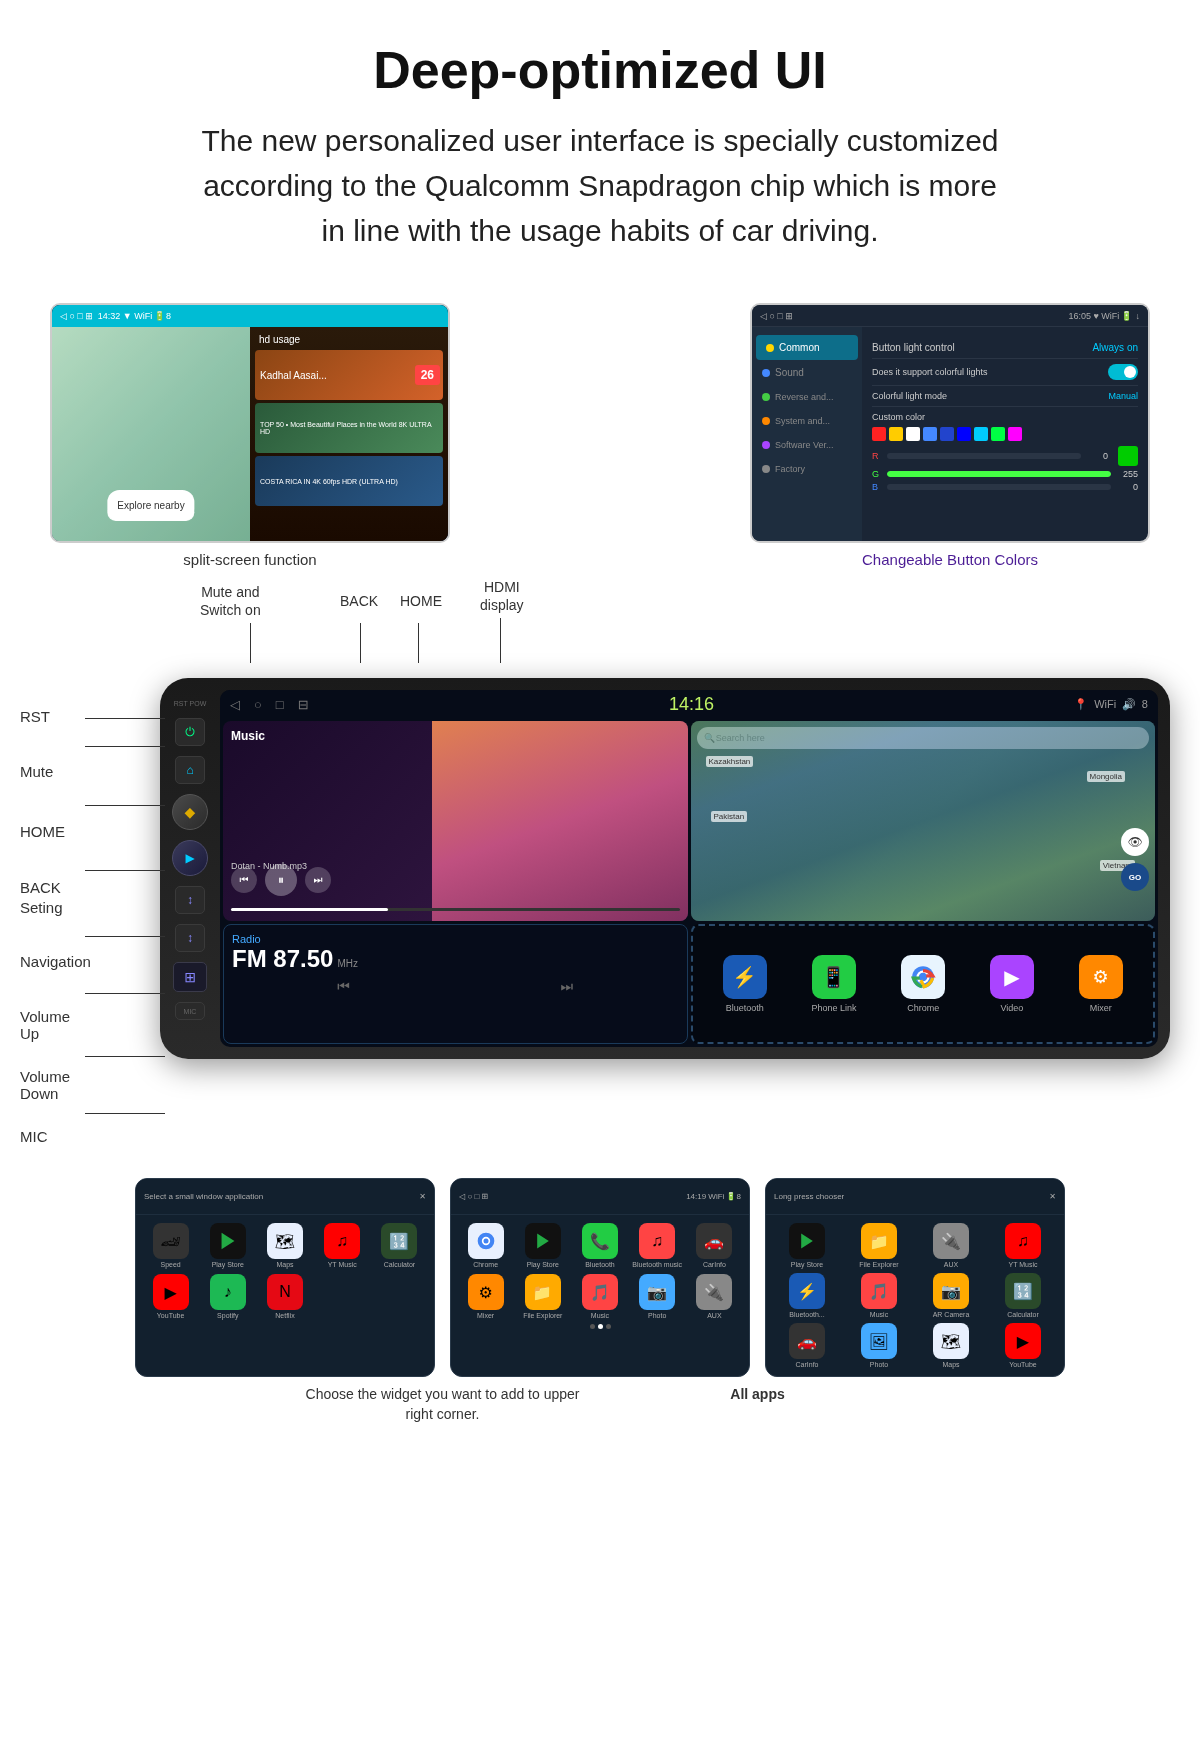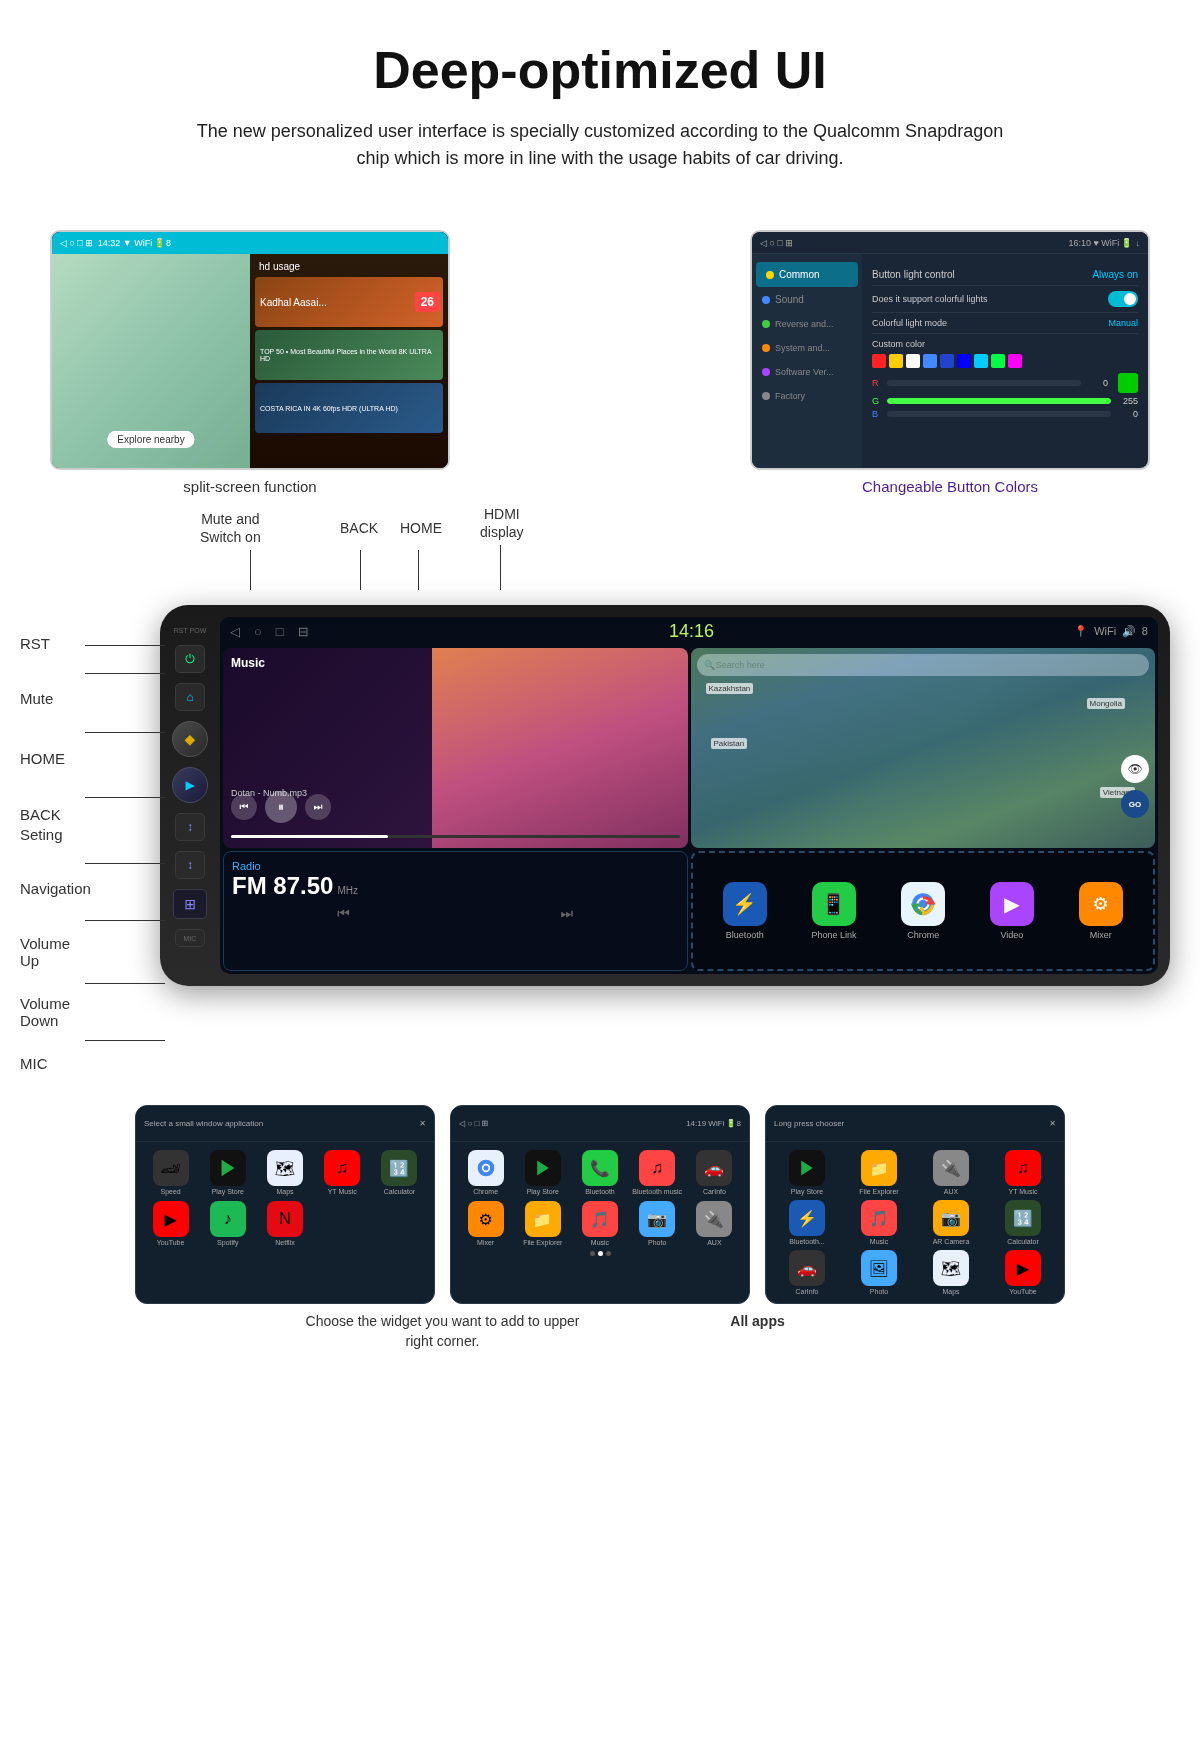--- a/index.html
+++ b/index.html
@@ -24,11 +24,11 @@
       margin-bottom: 18px;
     }
     .subtitle {
-      font-size: 18px;
+      font-size: 30px;
       color: #222;
       line-height: 1.5;
       max-width: 820px;
-      margin: 8px auto;
+      margin: 0 auto;
     }
 
     

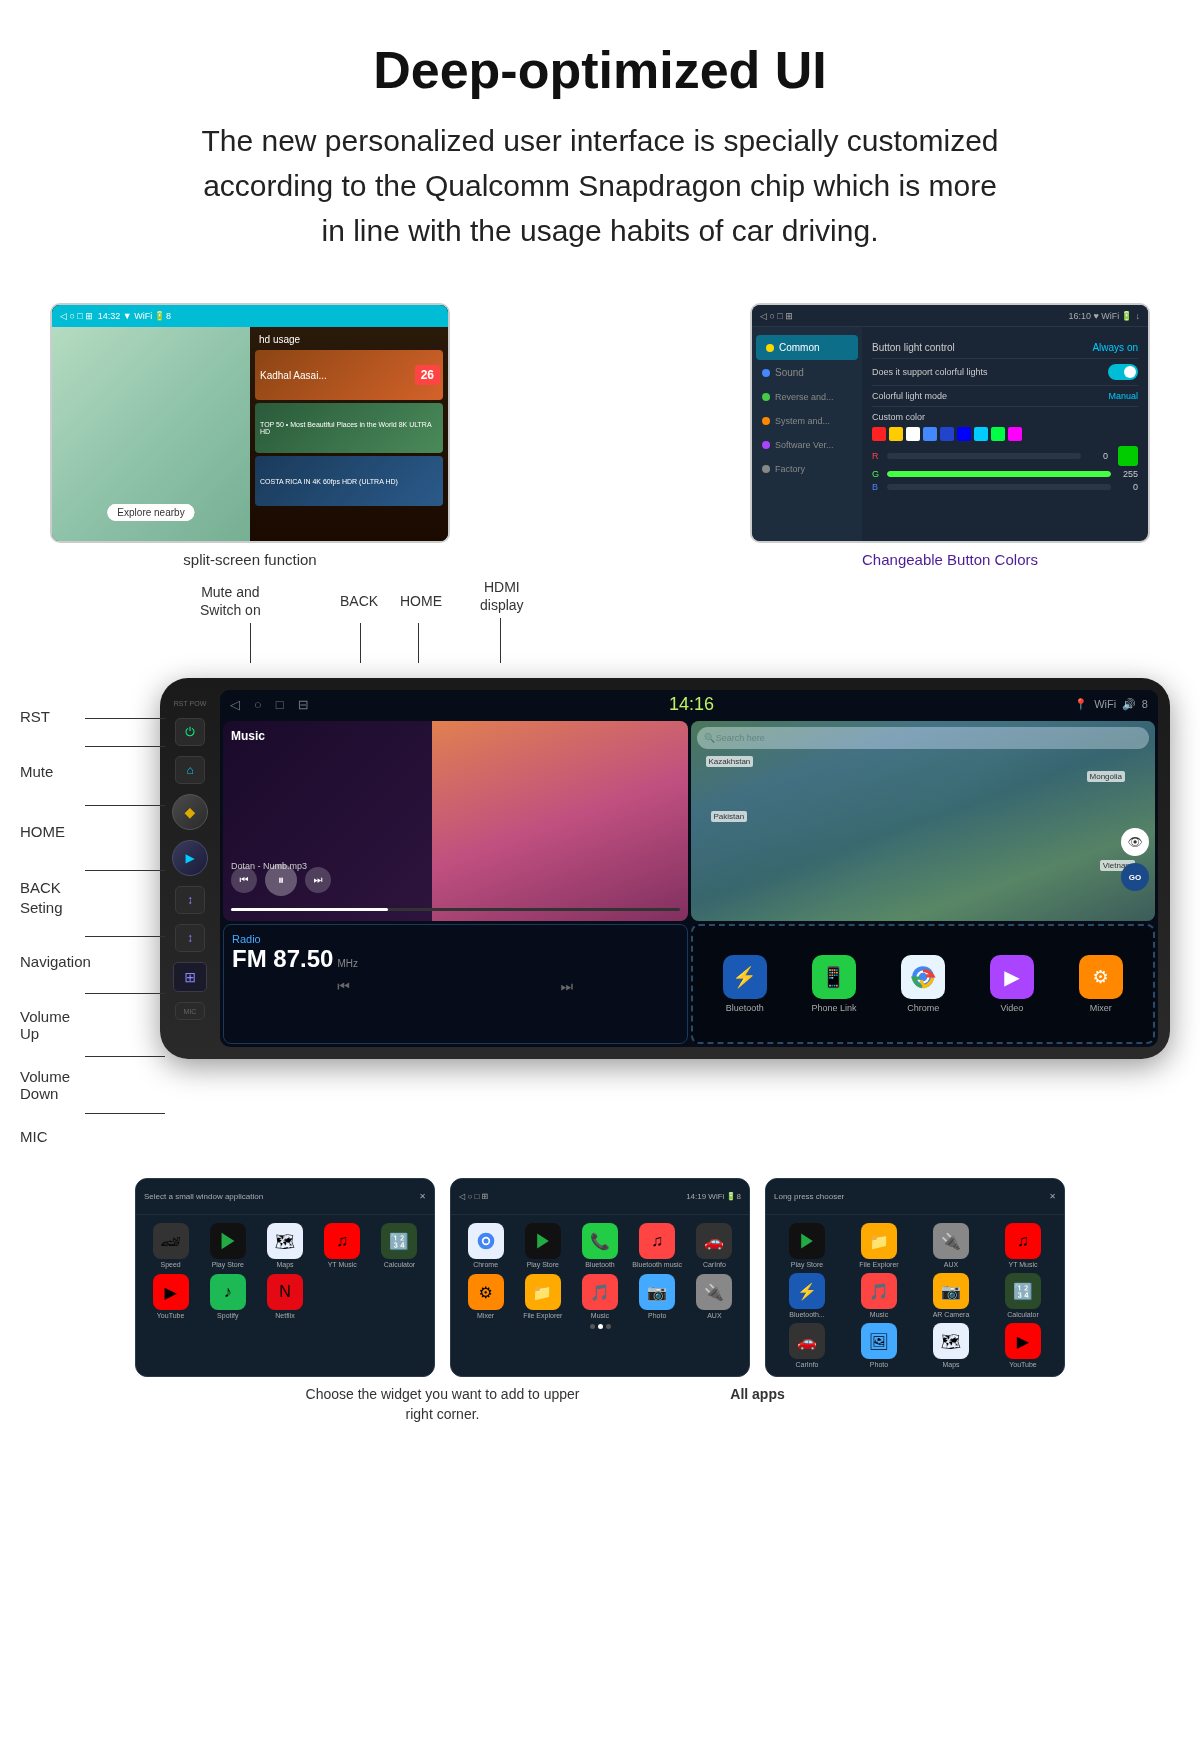--- a/index.html
+++ b/index.html
@@ -535,7 +535,7 @@
       <div class="settings-sim">
         <div class="settings-topbar">
           <span>◁ ○ □ ⊞</span>
-          <span>16:10 ♥ WiFi 🔋 ↓</span>
+          <span>16:05 ♥ WiFi 🔋 ↓</span>
         </div>
         <div class="settings-body">
           <div class="settings-sidebar">

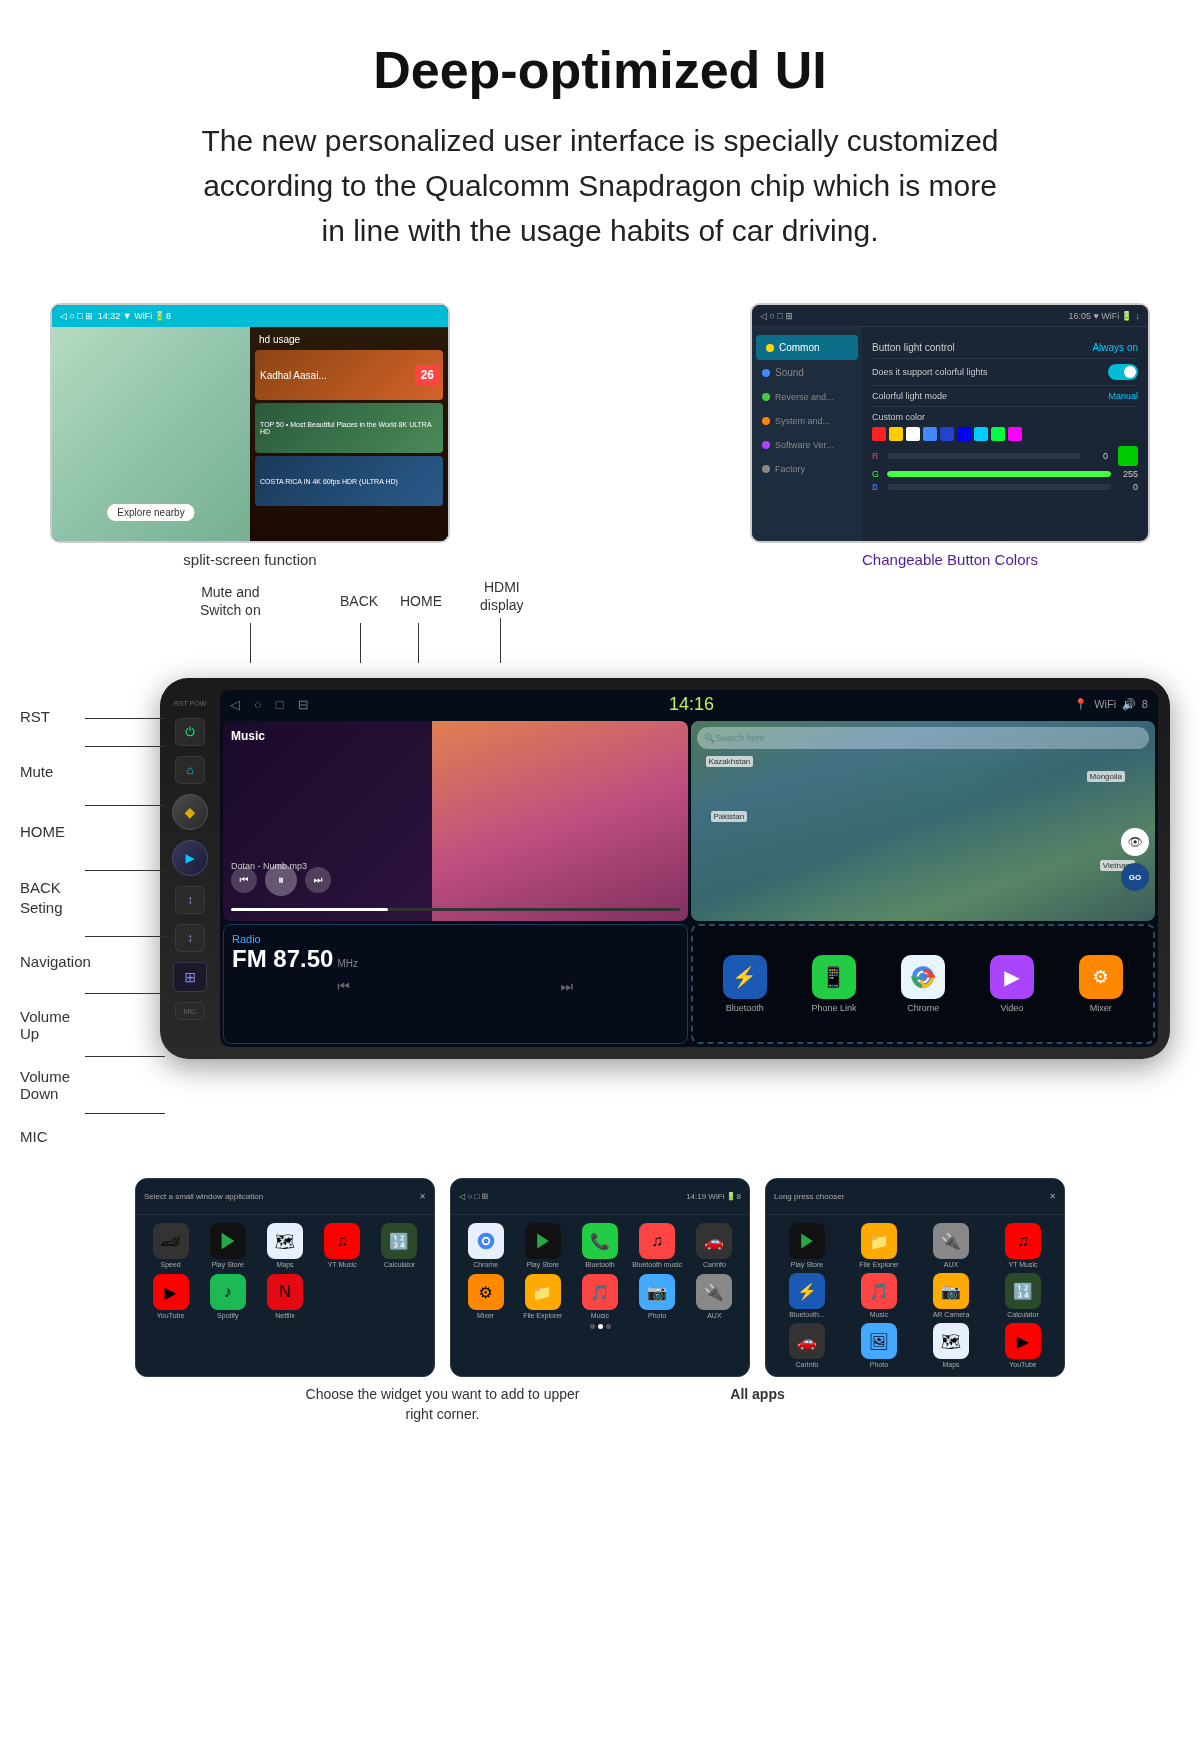--- a/index.html
+++ b/index.html
@@ -506,7 +506,7 @@
         </div>
         <div class="split-left" style="margin-top:22px;height:calc(100% - 22px);">
           <div class="split-left-map"></div>
-          <div style="position:absolute;bottom:20px;left:50%;transform:translateX(-50%);background:white;padding:3px 10px;border-radius:12px;font-size:10px;color:#333;white-space:nowrap;">Explore nearby</div>
+          <div style="position:absolute;bottom:20px;left:50%;transform:translateX(-50%);background:white;padding:10px 10px;border-radius:12px;font-size:10px;color:#333;white-space:nowrap;">Explore nearby</div>
         </div>
         <div class="split-right" style="margin-top:22px;height:calc(100% - 22px);">
           <div class="split-right-video">

